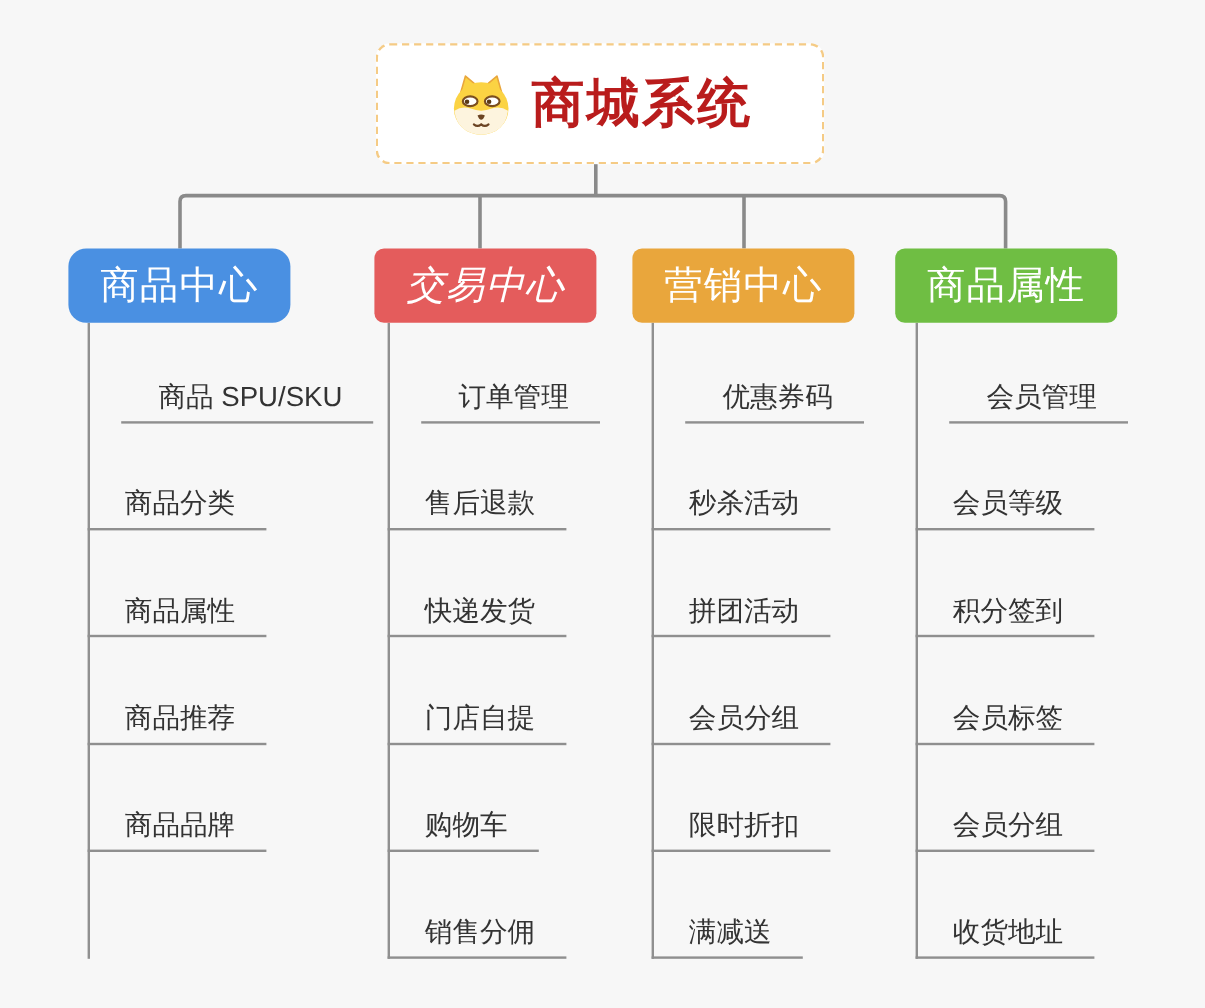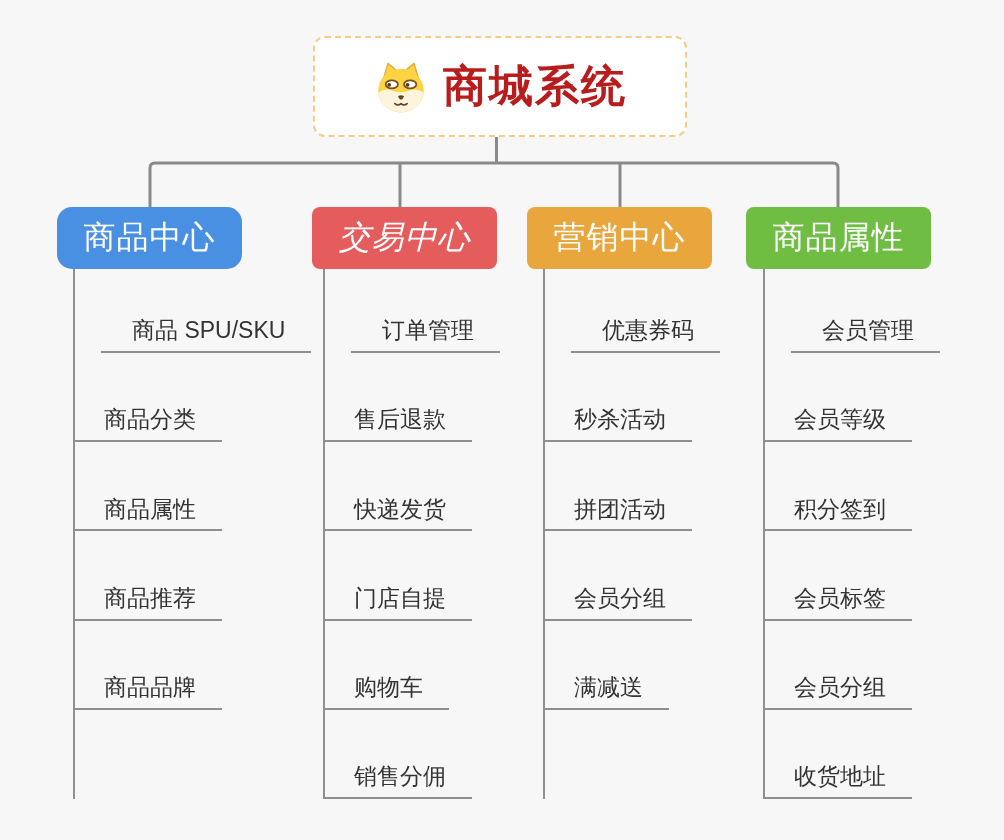--- a/index.html
+++ b/index.html
@@ -149,6 +149,9 @@
       <span class="leaf-label">会员分组</span>
     </div>
   <div class="leaf-row">
+      <span class="leaf-label">限时折扣</span>
+    </div>
+  <div class="leaf-row">
       <span class="leaf-label">满减送</span>
     </div>
 </div>

